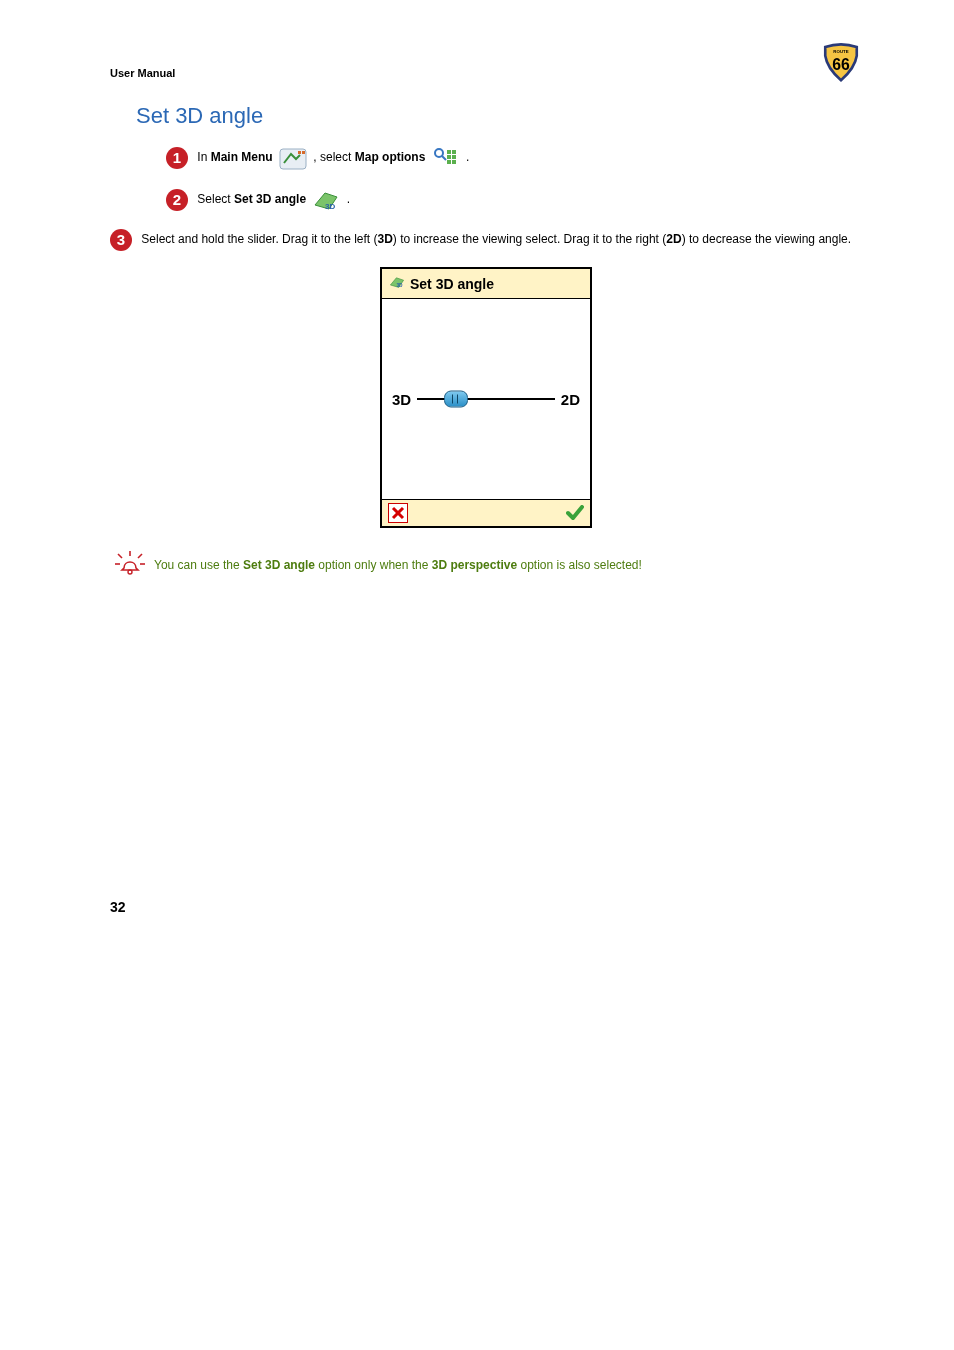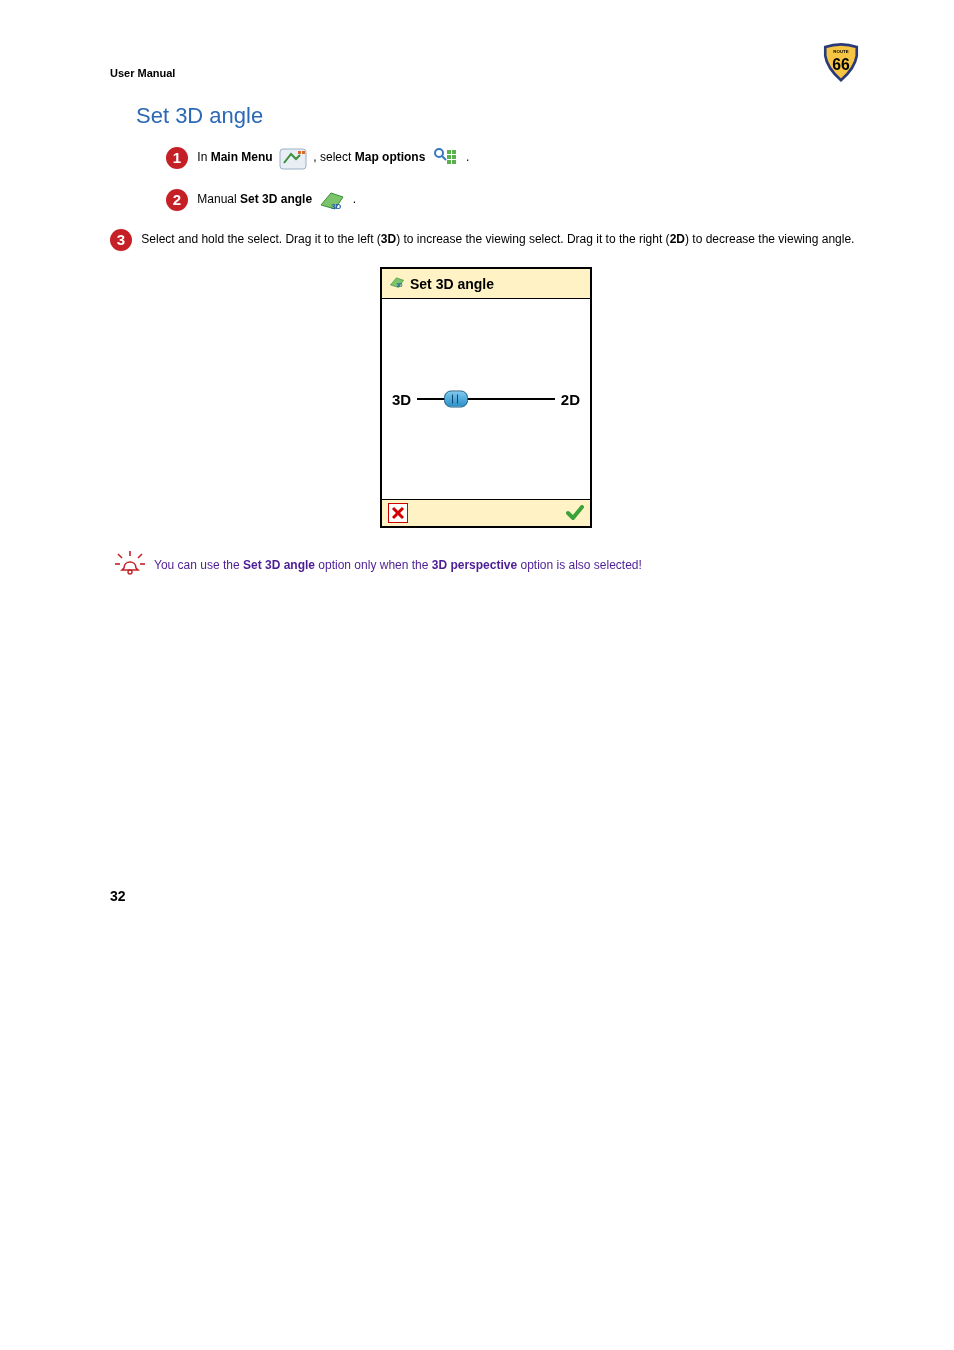--- a/index.html
+++ b/index.html
@@ -226,7 +226,7 @@
   <div class="step">
     <span class="bignum">2</span>
     <span>
-      <span>Manual </span><b>Set 3D angle</b>
+      <span>Select </span><b>Set 3D angle</b>
       <span class="icon-box">
         <svg width="30" height="26" viewBox="0 0 30 26">
           <path d="M4 18 L14 6 L26 10 L18 22 Z" fill="#7bc46a" stroke="#3a8f3a"></path>

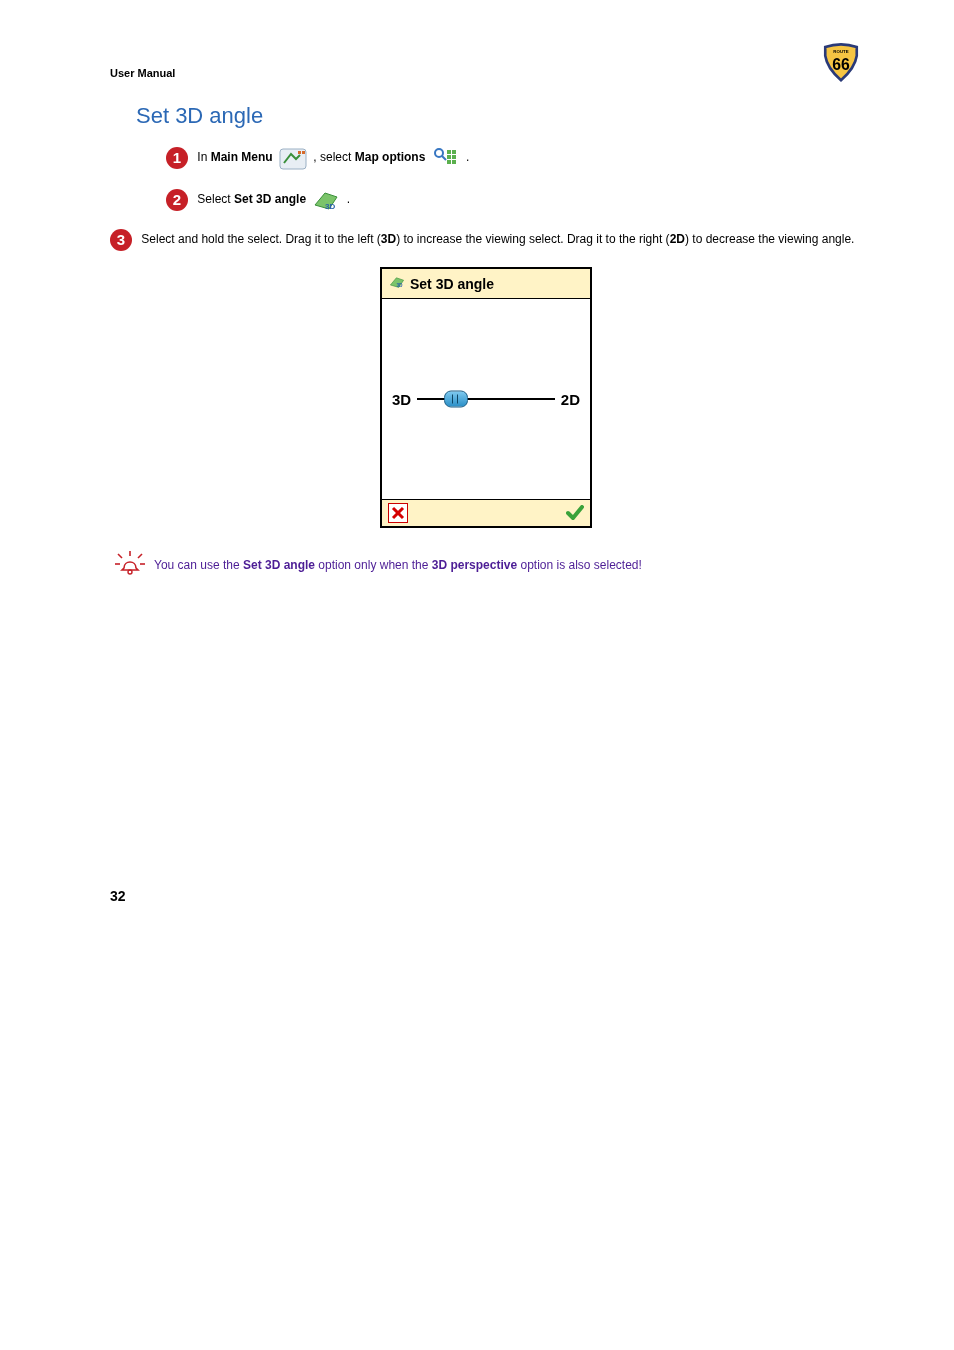--- a/index.html
+++ b/index.html
@@ -239,7 +239,7 @@
   <div class="step3-block step-wrap">
     <span class="bignum">3</span>
     <span>
-      <span>Select and hold the select. Drag it to the left (</span><b>3D</b><span>) to increase the viewing select. Drag it to the right (</span><b>2D</b><span>) to decrease the viewing angle.</span>
+      <span>Select and hold the slider. Drag it to the left (</span><b>3D</b><span>) to increase the viewing select. Drag it to the right (</span><b>2D</b><span>) to decrease the viewing angle.</span>
     </span>
   </div>
 

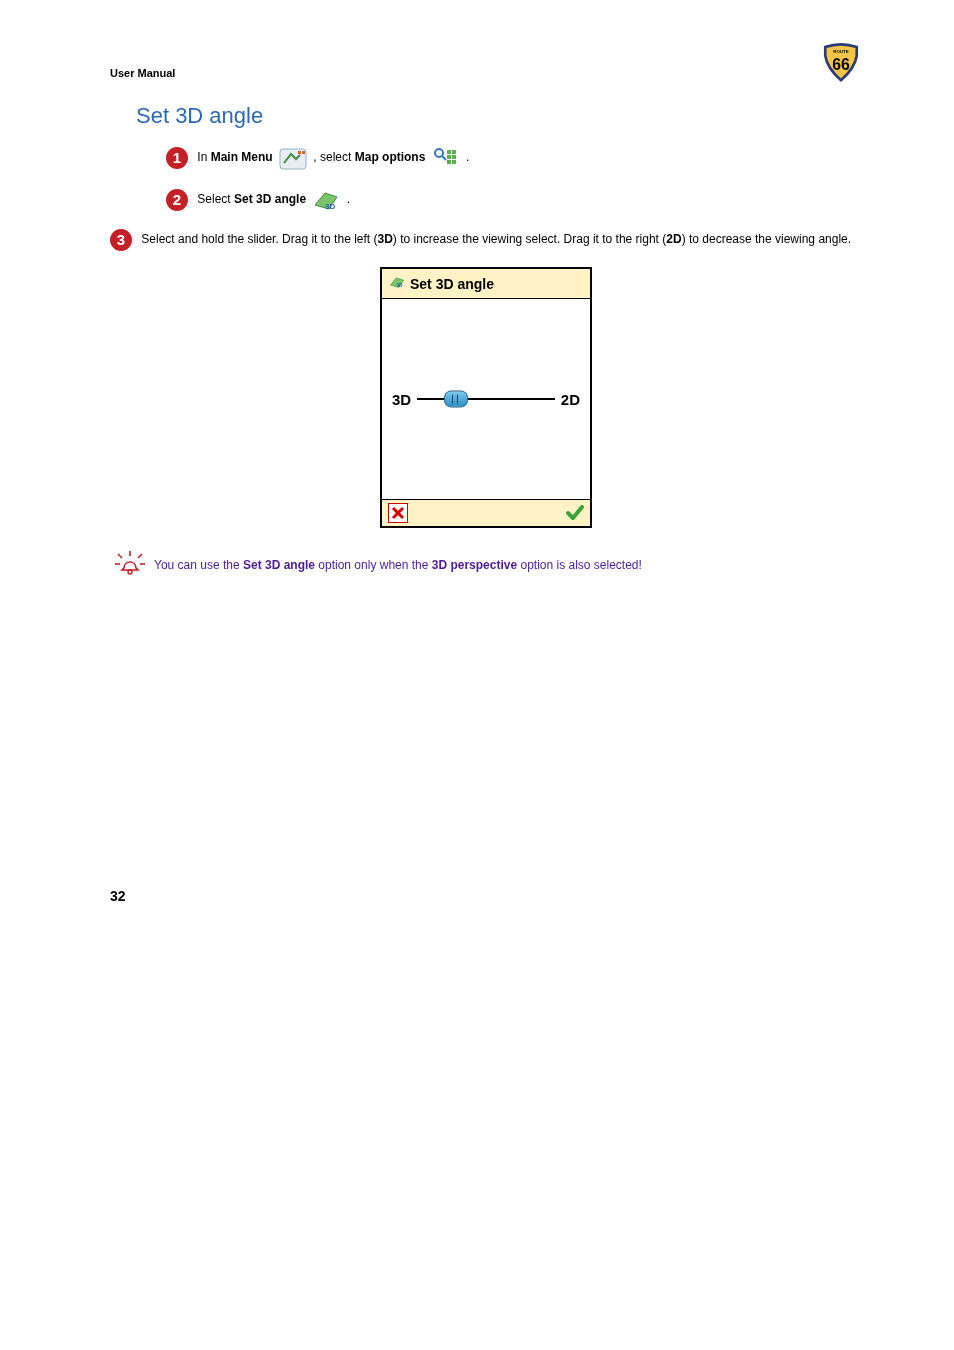--- a/index.html
+++ b/index.html
@@ -163,7 +163,7 @@
   .btn-cancel { border-color: #c00; color: #c00; font-weight: bold; background:#fff; }
   .btn-ok { border: none; }
   .note {
-    color: #4c1d95;
+    color: #4d7c0f;
     margin: 20px 0 0 0;
     display: flex;
     align-items: center;

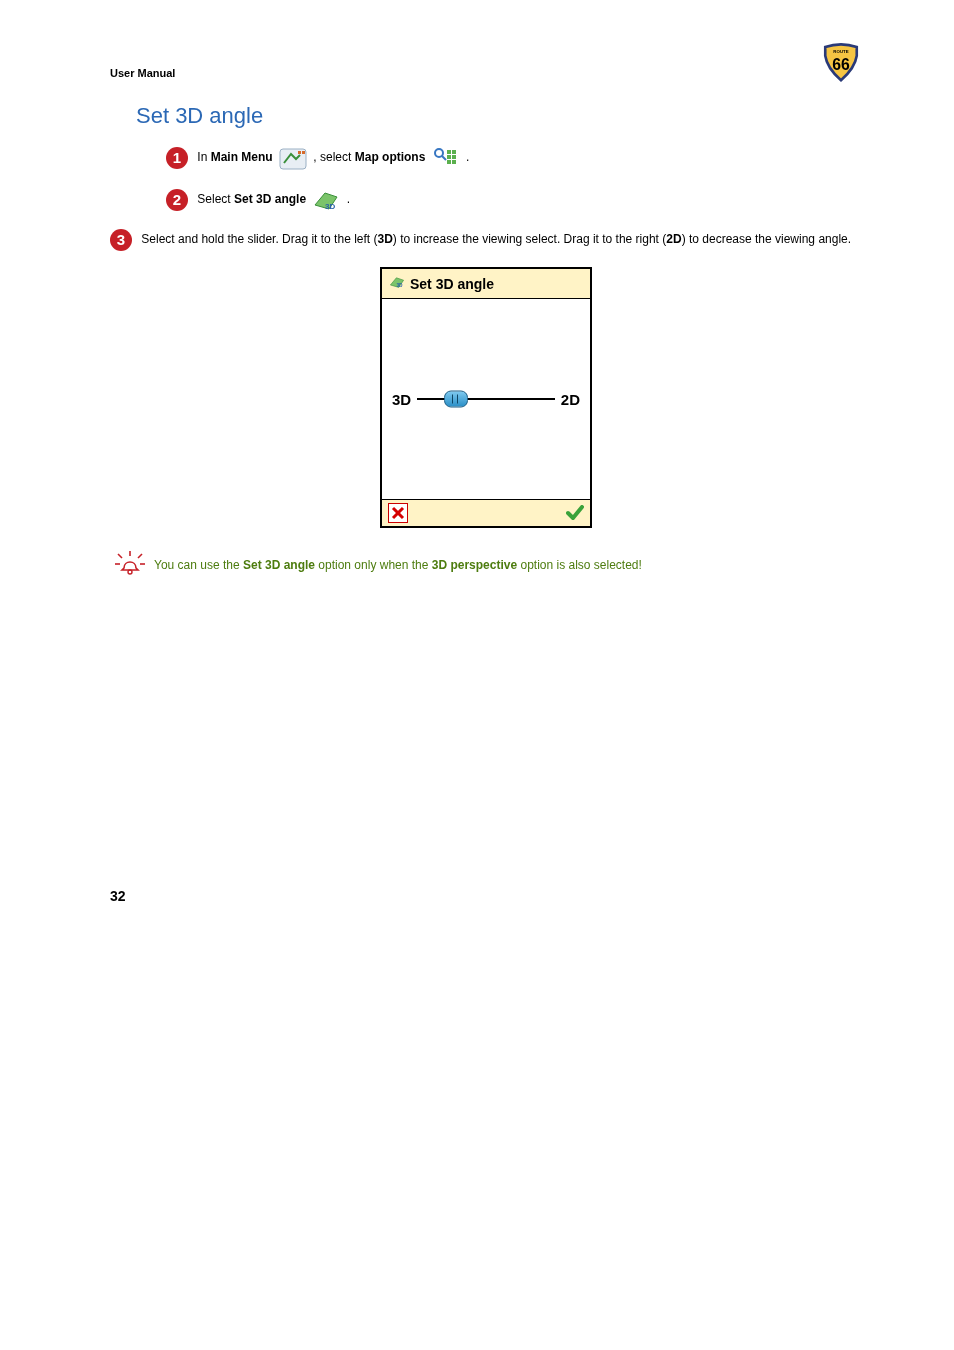--- a/index.html
+++ b/index.html
@@ -172,7 +172,7 @@
   }
   .page-num {
     position: absolute;
-    bottom: 80px;
+    bottom: 69px;
     left: 110px;
     font-weight: bold;
     font-size: 14px;

